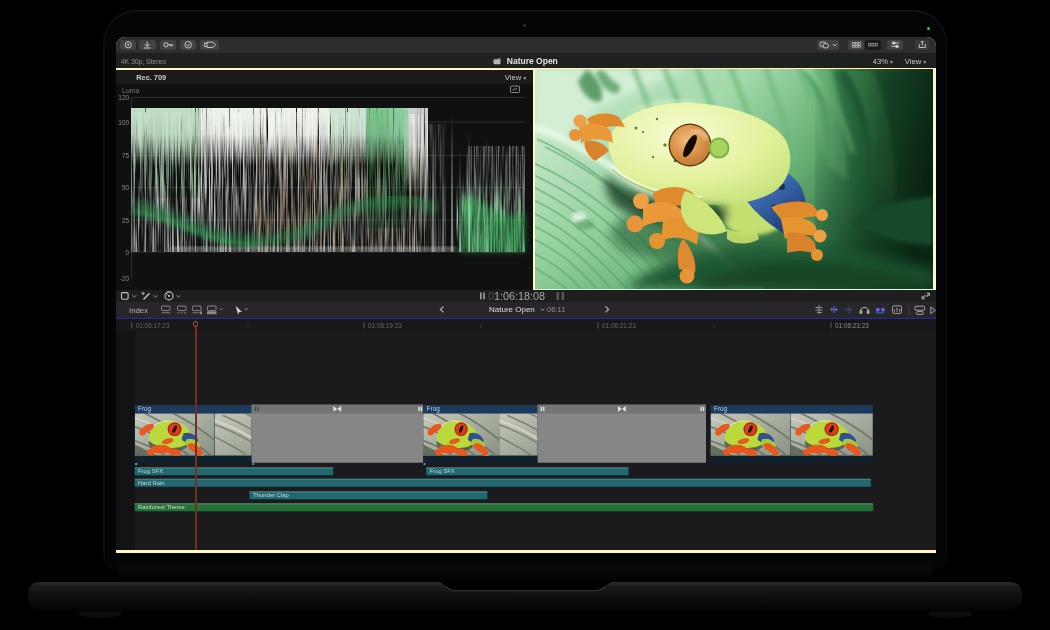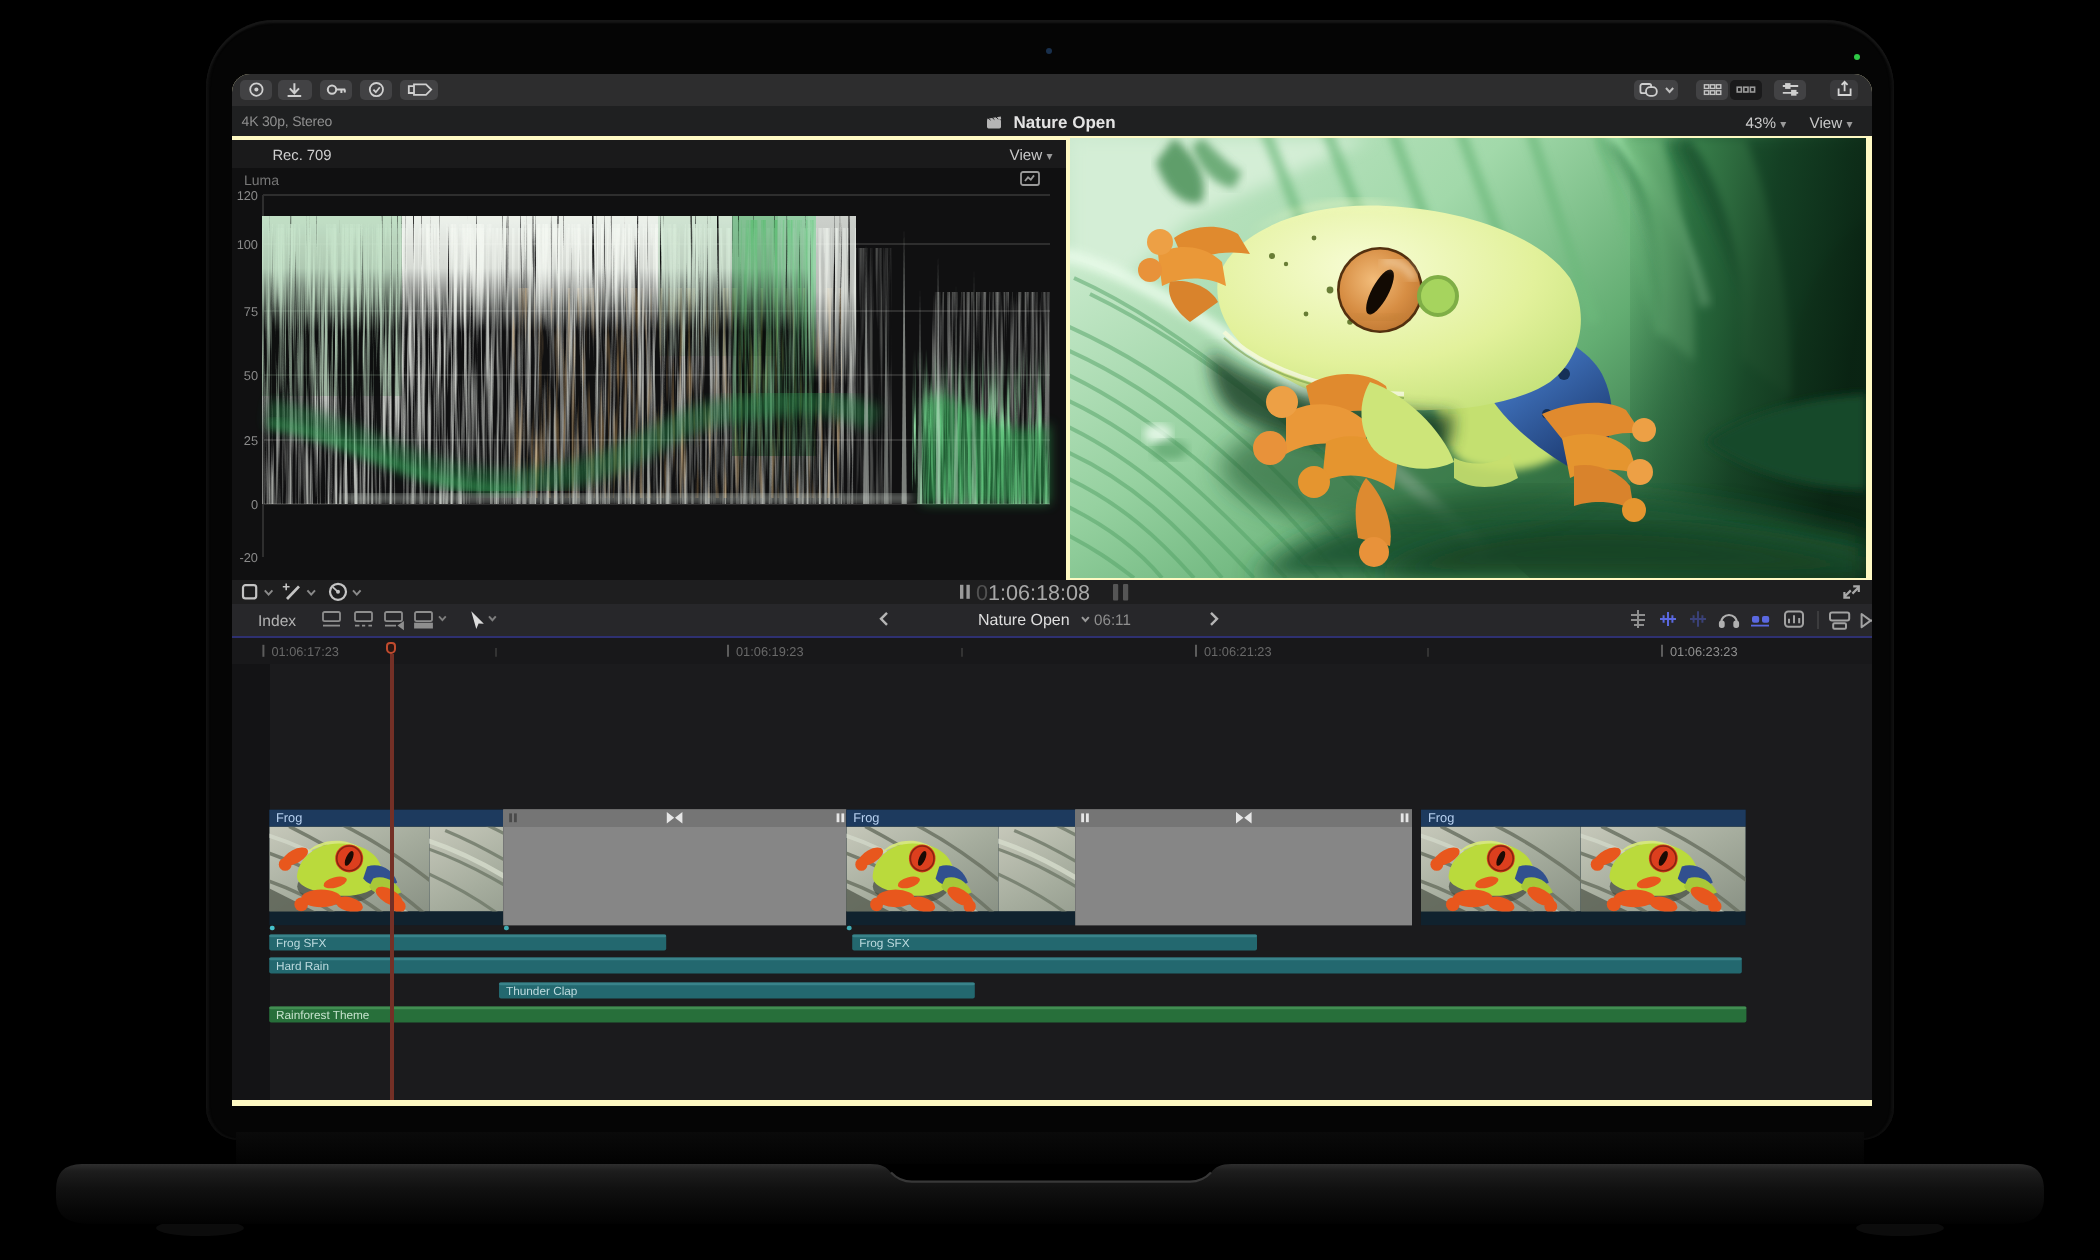--- a/index.html
+++ b/index.html
@@ -144,7 +144,7 @@
      <div class="txt" style="left:789px;top:3.6px;font-size:7.6px;color:#c9c9c9;">View <span style="color:#9a9a9a;font-size:6px;">▾</span></div>
    </div>
    <div class="abs" id="scopehdr">
-     <div class="txt" style="left:4.4px;top:2.8px;font-size:7.4px;color:#cecece;font-weight:normal;padding-left:16px;">Rec. 709</div>
+     <div class="txt" style="left:4.4px;top:2.8px;font-size:7.4px;color:#cecece;font-weight:bold;padding-left:16px;">Rec. 709</div>
      <div class="txt" style="left:389px;top:3.2px;font-size:7.6px;color:#c9c9c9;">View <span style="color:#9a9a9a;font-size:6px;">▾</span></div>
    </div>
    <div class="abs" id="scope">

